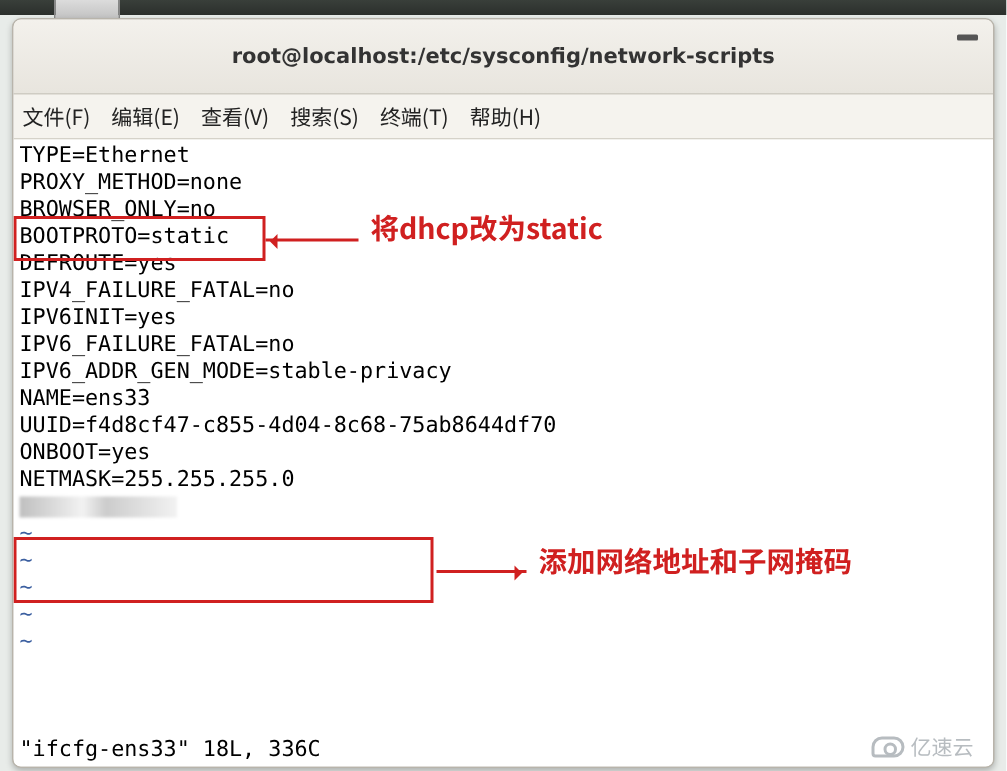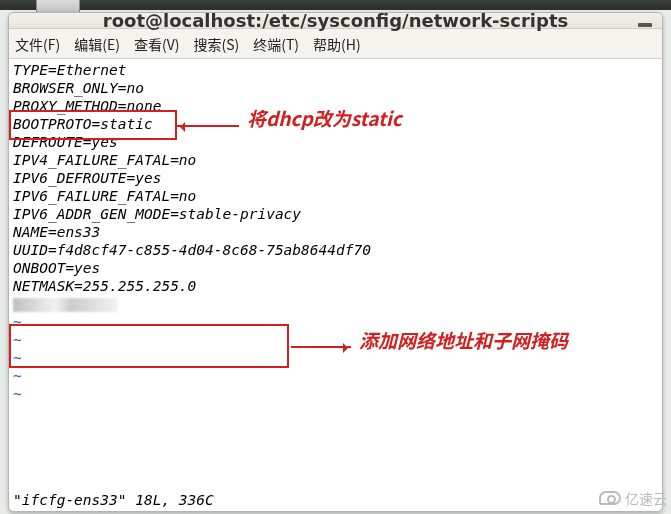--- a/index.html
+++ b/index.html
@@ -35,12 +35,12 @@
     overflow: hidden;
   }
   .titlebar {
-    height: 16px;
+    height: 50px;
     background: linear-gradient(#f3f1ec,#e8e5de);
     border-bottom: 1px solid #cfccc3;
     display: flex; align-items: center; justify-content: center;
     font-family: "DejaVu Sans", "Noto Sans", sans-serif;
-    font-size: 18px; font-weight: bold; color: #333;
+    font-size: 14px; font-weight: bold; color: #333;
     position: relative;
   }
   .titlebar .minbtn {

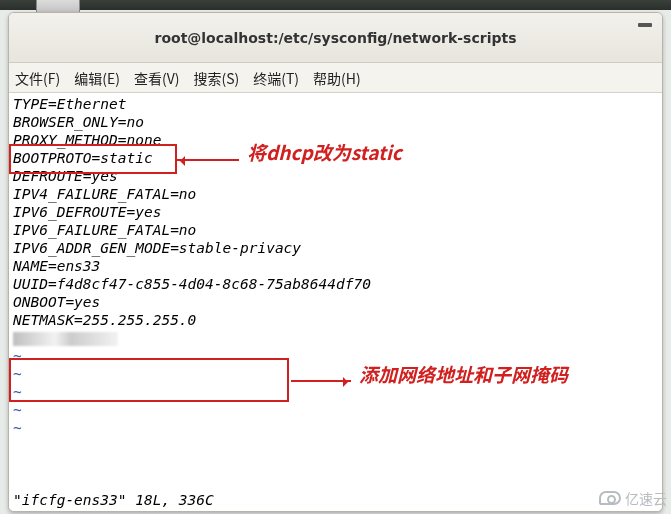--- a/index.html
+++ b/index.html
@@ -66,7 +66,6 @@
     line-height: 18px;
     color: #000;
     padding: 2px 4px;
-    font-style: italic;
   }
   .line { white-space: pre; min-height:18px; }
   .tilde { color: #3b5fa0; }

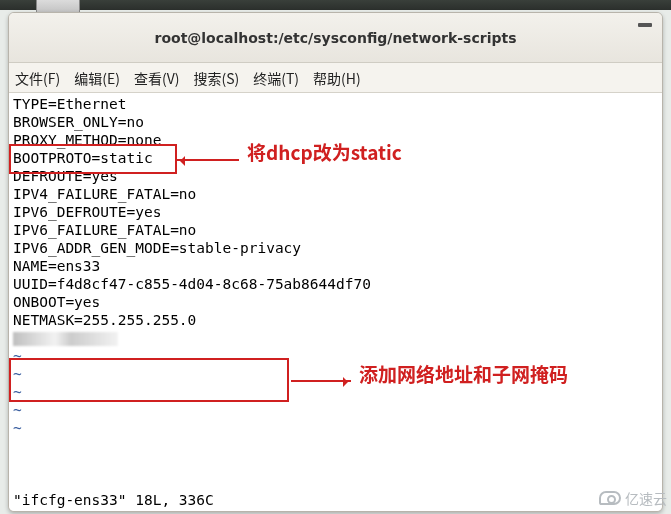--- a/index.html
+++ b/index.html
@@ -137,8 +137,8 @@
 
     <div class="editor">
       <div class="line">TYPE=Ethernet</div>
+      <div class="line">PROXY_METHOD=none</div>
       <div class="line">BROWSER_ONLY=no</div>
-      <div class="line">PROXY_METHOD=none</div>
       <div class="line">BOOTPROTO=static</div>
       <div class="line">DEFROUTE=yes</div>
       <div class="line">IPV4_FAILURE_FATAL=no</div>

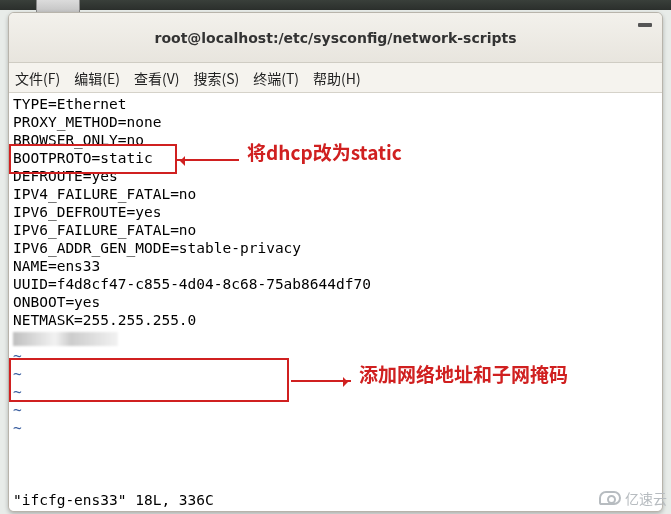--- a/index.html
+++ b/index.html
@@ -142,6 +142,7 @@
       <div class="line">BOOTPROTO=static</div>
       <div class="line">DEFROUTE=yes</div>
       <div class="line">IPV4_FAILURE_FATAL=no</div>
+      <div class="line">IPV6INIT=yes</div>
       <div class="line">IPV6_DEFROUTE=yes</div>
       <div class="line">IPV6_FAILURE_FATAL=no</div>
       <div class="line">IPV6_ADDR_GEN_MODE=stable-privacy</div>

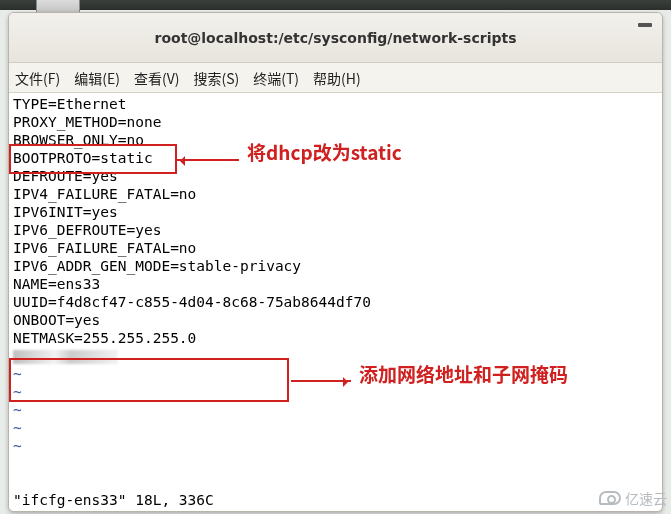--- a/index.html
+++ b/index.html
@@ -143,7 +143,6 @@
       <div class="line">DEFROUTE=yes</div>
       <div class="line">IPV4_FAILURE_FATAL=no</div>
       <div class="line">IPV6INIT=yes</div>
-      <div class="line">IPV6_DEFROUTE=yes</div>
       <div class="line">IPV6_FAILURE_FATAL=no</div>
       <div class="line">IPV6_ADDR_GEN_MODE=stable-privacy</div>
       <div class="line">NAME=ens33</div>

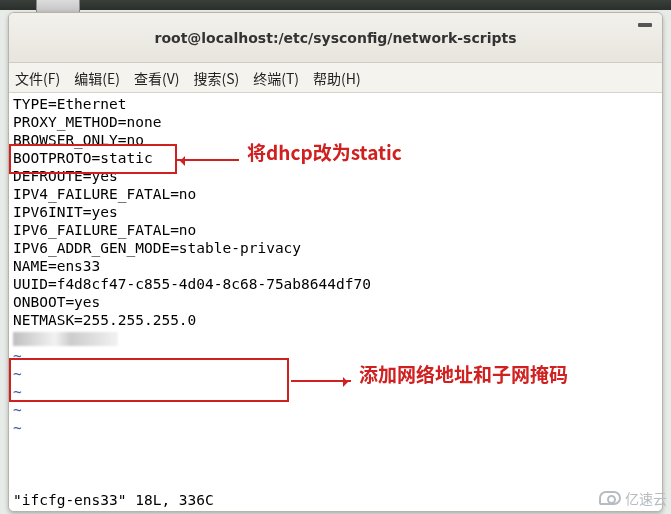--- a/index.html
+++ b/index.html
@@ -99,7 +99,7 @@
     font-size:19px; white-space:nowrap;
   }
   .watermark {
-    position:absolute; right:4px; bottom:6px;
+    position:absolute; right:22px; bottom:6px;
     display:flex; align-items:center; gap:4px;
     color:#b7bcc0; font-family:"Noto Sans CJK SC",sans-serif; font-size:14px;
     pointer-events:none;

